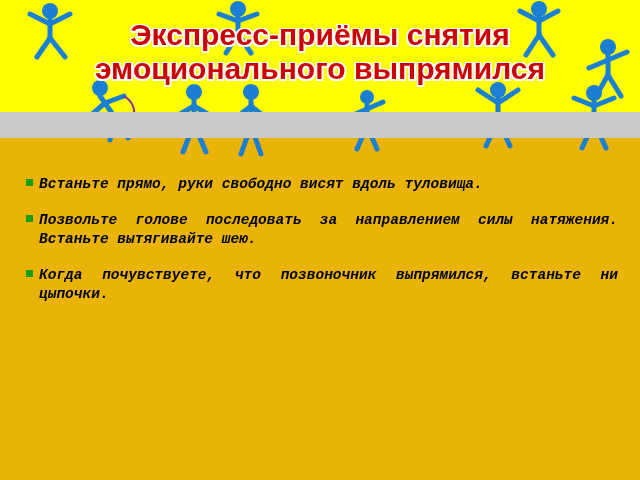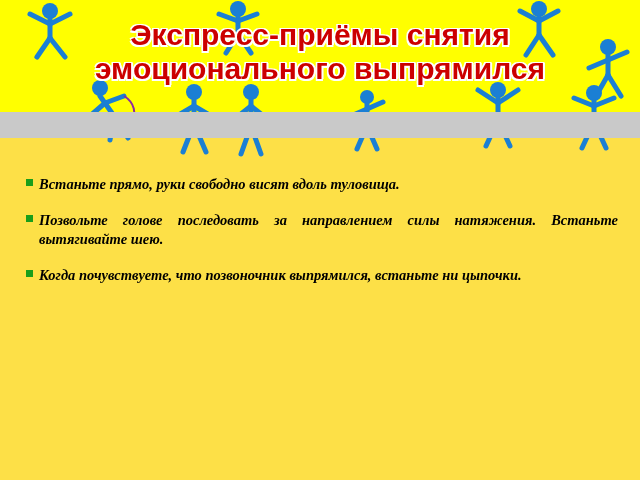--- a/index.html
+++ b/index.html
@@ -18,7 +18,7 @@
     position: relative;
     width: 640px;
     height: 480px;
-    background: #fde047;
+    background: #eab308;
     overflow: hidden;
   }
   

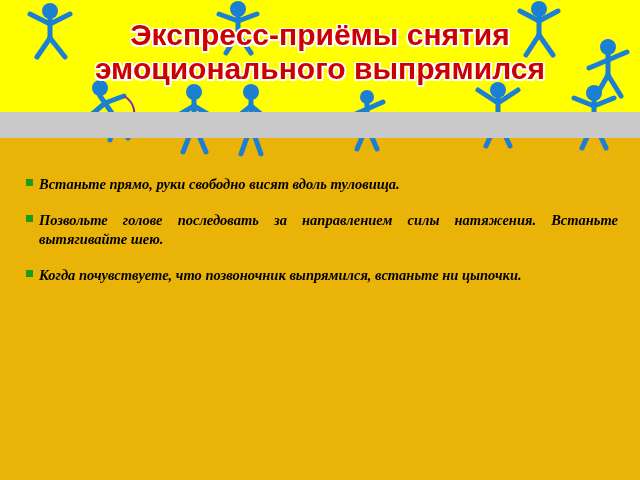--- a/index.html
+++ b/index.html
@@ -90,6 +90,7 @@
     margin-bottom: 17px;
     position: relative;
     padding-left: 13px;
+    font-family: Liberation Mono, monospace;
   }
   .bullet-row:last-child {
     margin-bottom: 4px;

